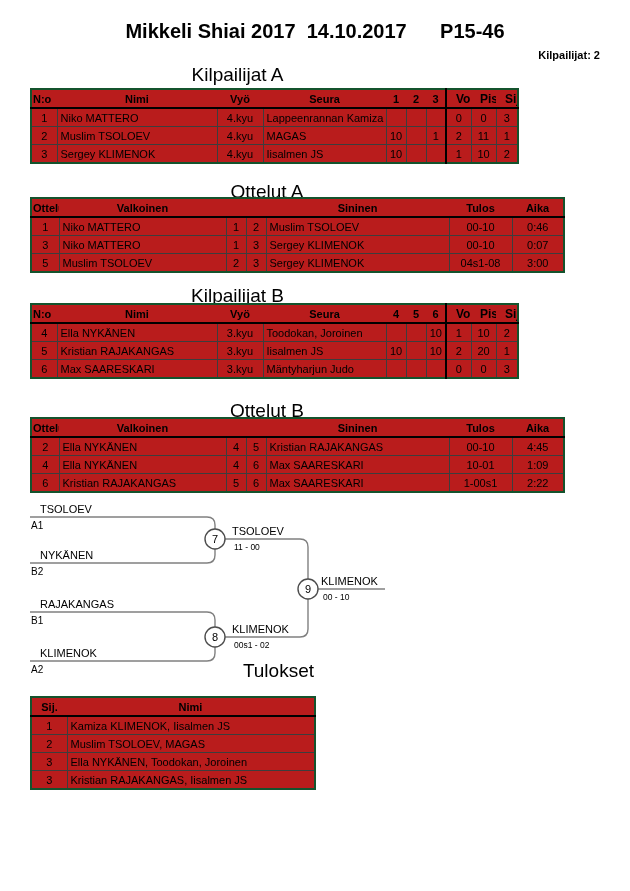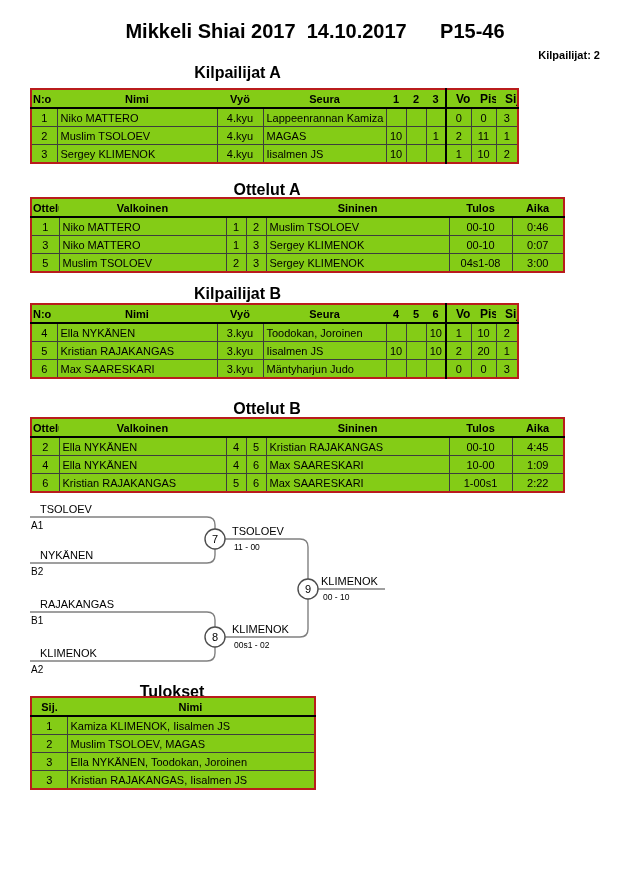--- a/index.html
+++ b/index.html
@@ -10,7 +10,7 @@
   .abs{position:absolute;}
   .title{top:20px;left:0;width:630px;text-align:center;font-size:20px;font-weight:bold;white-space:pre;}
   .competitors{top:49px;right:30px;font-size:11px;font-weight:bold;}
-  .sec{font-size:16px;font-weight:bold;text-align:center;}
+  .sec{font-size:19px;font-weight:normal;text-align:center;}
   table{border-collapse:collapse;table-layout:fixed;position:absolute;font-size:11px;background:#84cc16;border:2px solid #b91c1c;}
   td,th{padding:0 3px;height:17px;white-space:nowrap;overflow:hidden;font-weight:normal;}
   th{border:none;border-bottom:2px solid #000;font-weight:bold;text-align:center;}

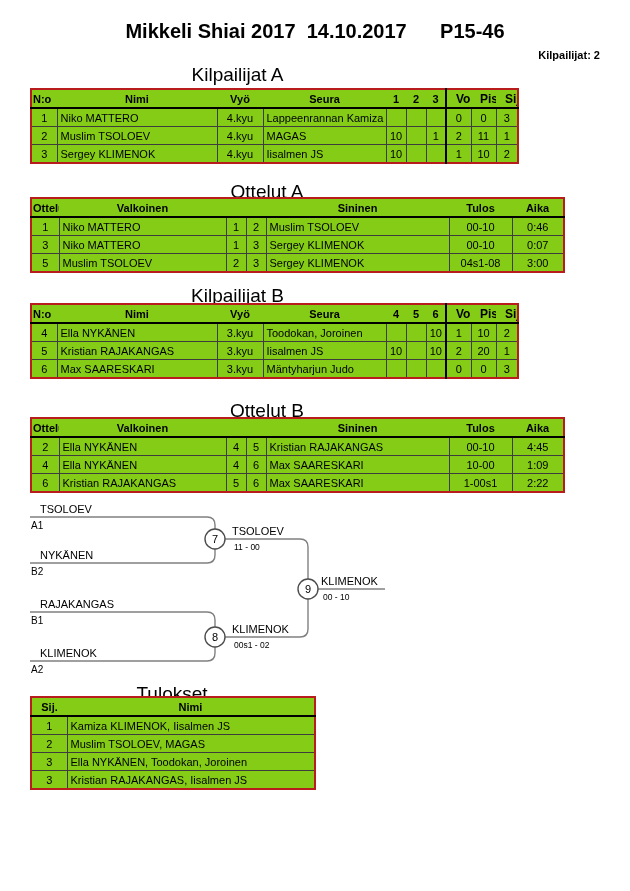--- a/index.html
+++ b/index.html
@@ -11,7 +11,7 @@
   .title{top:20px;left:0;width:630px;text-align:center;font-size:20px;font-weight:bold;white-space:pre;}
   .competitors{top:49px;right:30px;font-size:11px;font-weight:bold;}
   .sec{font-size:19px;font-weight:normal;text-align:center;}
-  table{border-collapse:collapse;table-layout:fixed;position:absolute;font-size:11px;background:#84cc16;border:2px solid #b91c1c;}
+  table{border-collapse:collapse;table-layout:fixed;position:absolute;font-size:11px;background:#b91c1c;border:2px solid #14532d;}
   td,th{padding:0 3px;height:17px;white-space:nowrap;overflow:hidden;font-weight:normal;}
   th{border:none;border-bottom:2px solid #000;font-weight:bold;text-align:center;}
   td{border:1px solid #3d3d3d;text-align:center;}

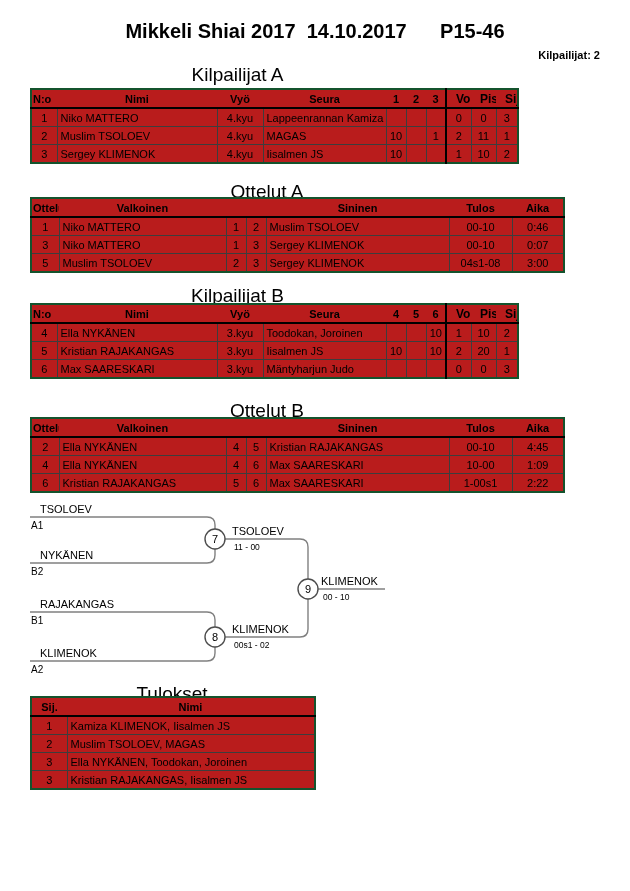--- a/index.html
+++ b/index.html
@@ -252,7 +252,7 @@
     <td>4</td>
     <td>6</td>
     <td class="left">Max SAARESKARI</td>
-    <td>10-00</td>
+    <td>10-01</td>
     <td>1:09</td>
   </tr>
   <tr>

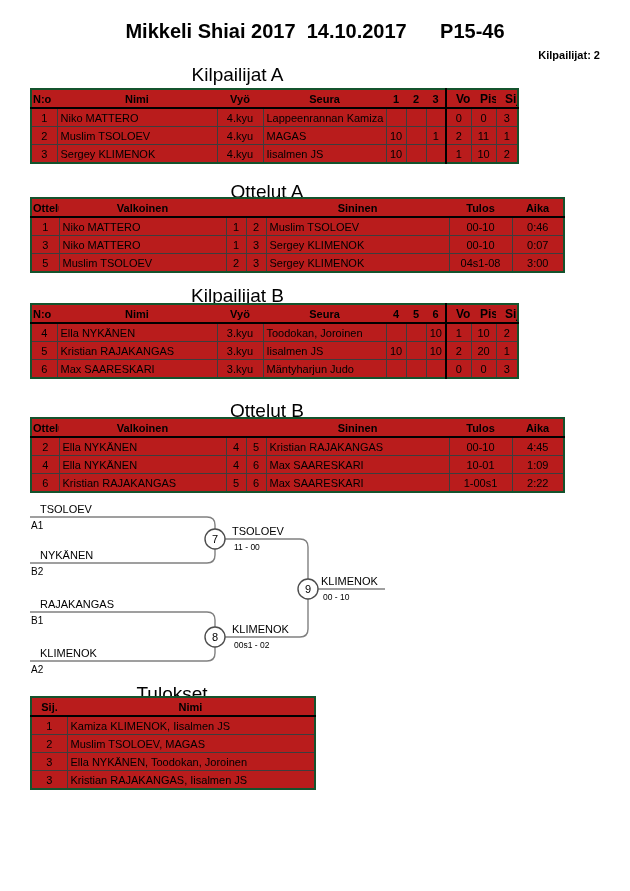--- a/index.html
+++ b/index.html
@@ -301,7 +301,7 @@
   <text class="bscore" x="323" y="600">00 - 10</text>
 </svg>
 
-<div class="abs sec" style="left:30px;top:683px;width:284px;">Tulokset</div>
+<div class="abs sec" style="left:30px;top:660px;width:284px;text-align:right;">Tulokset</div>
 <table style="left:30px;top:696px;width:284px;">
   <colgroup>
       <col style="width:36px">

